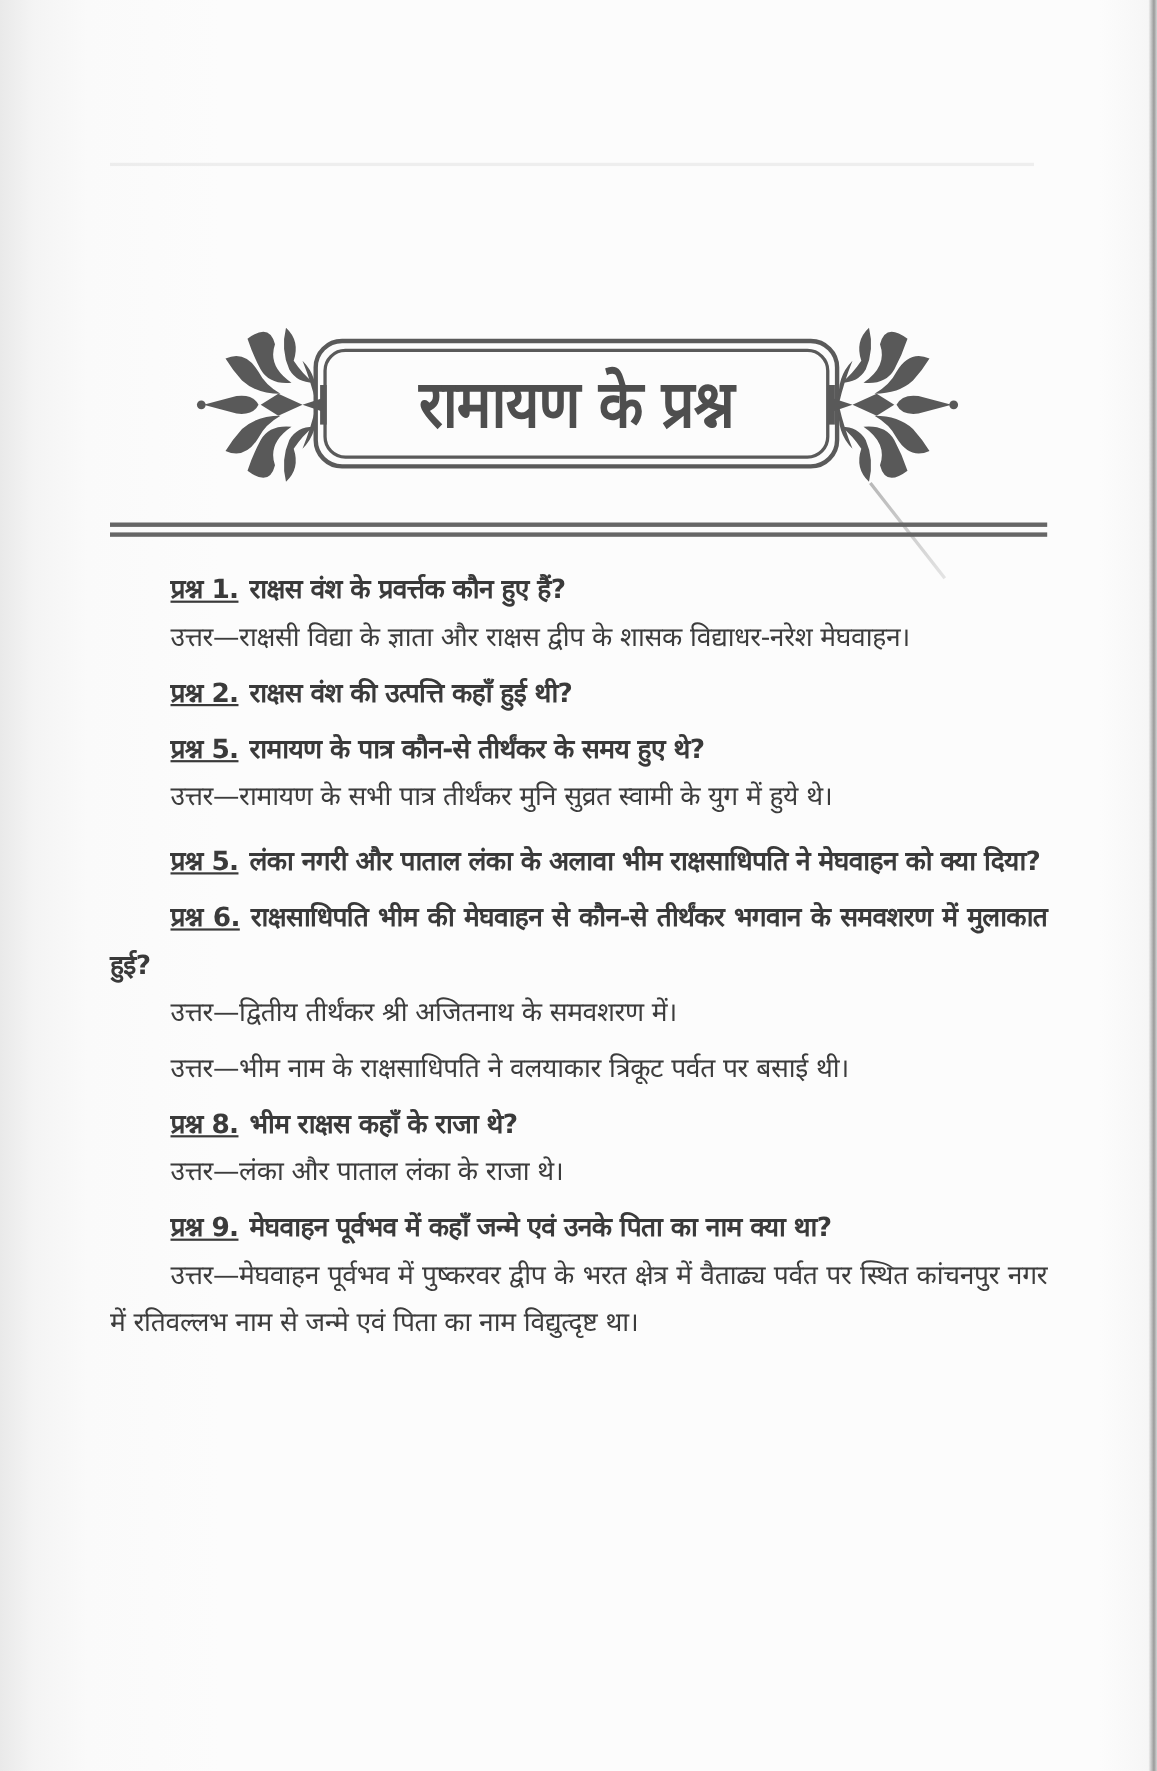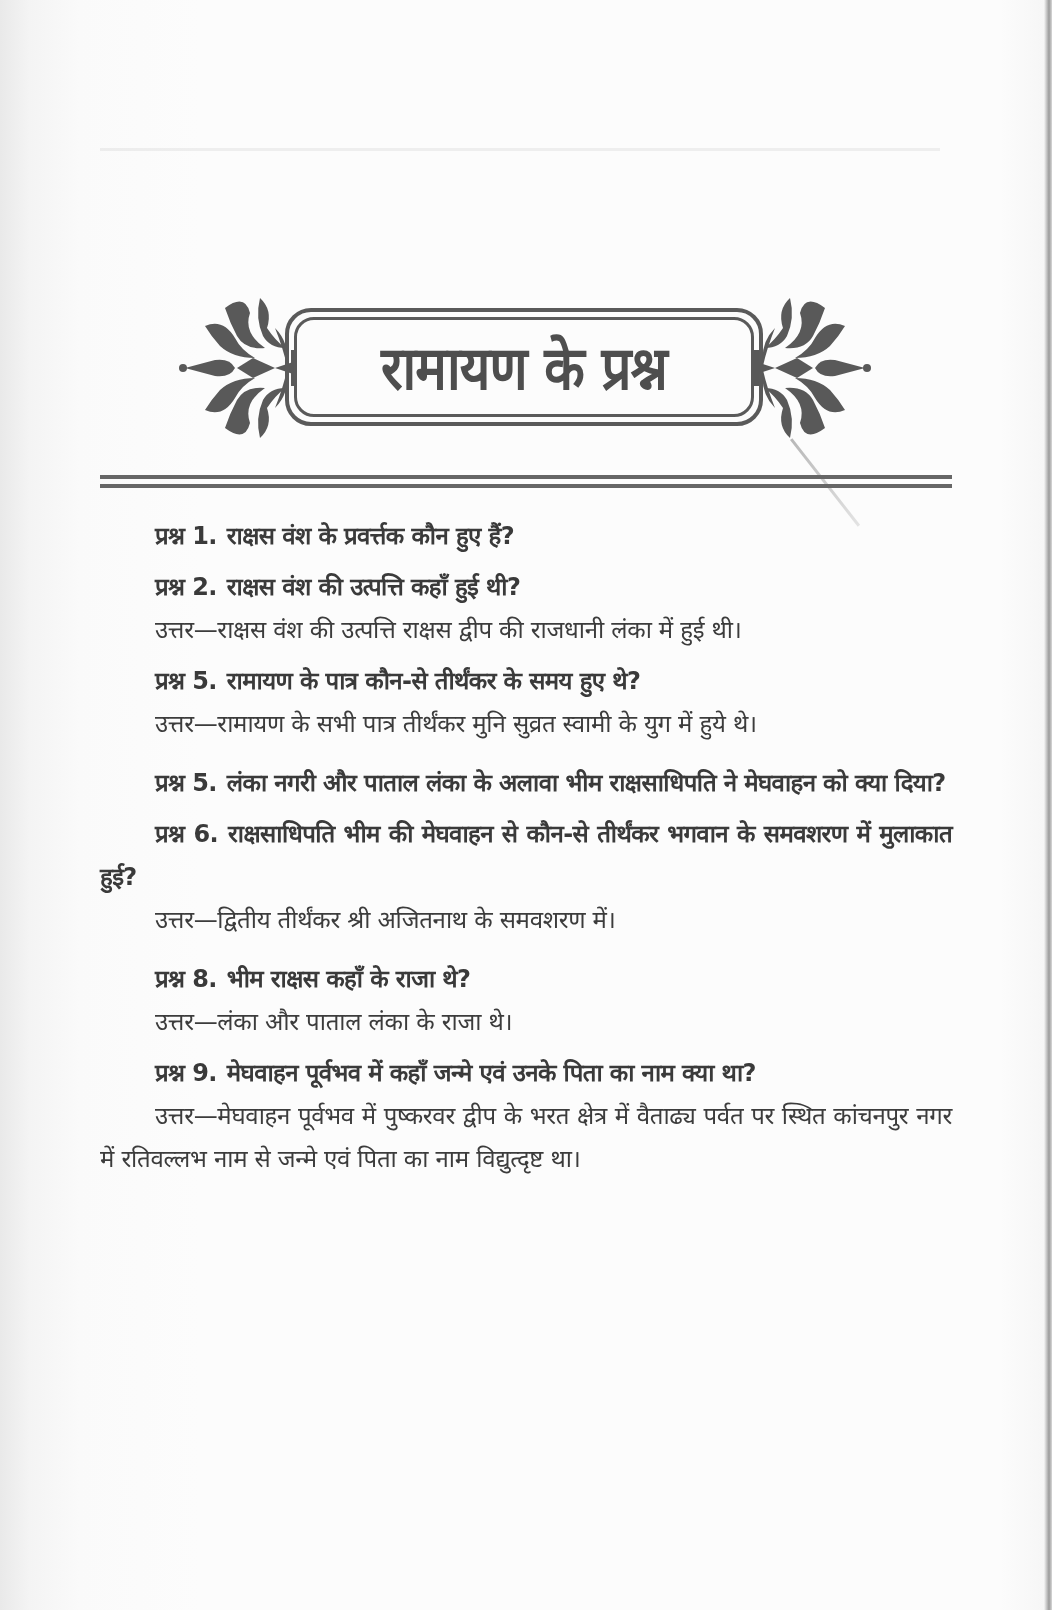--- a/index.html
+++ b/index.html
@@ -119,7 +119,7 @@
       color: #3c3c3c;
       letter-spacing: -0.3px;
     }
-    .q .num { margin-right: 10px; }
+    .q .num { margin-right: 10px; text-decoration: underline; }
     .gap { height: 8px; }
   </style>
 </head>

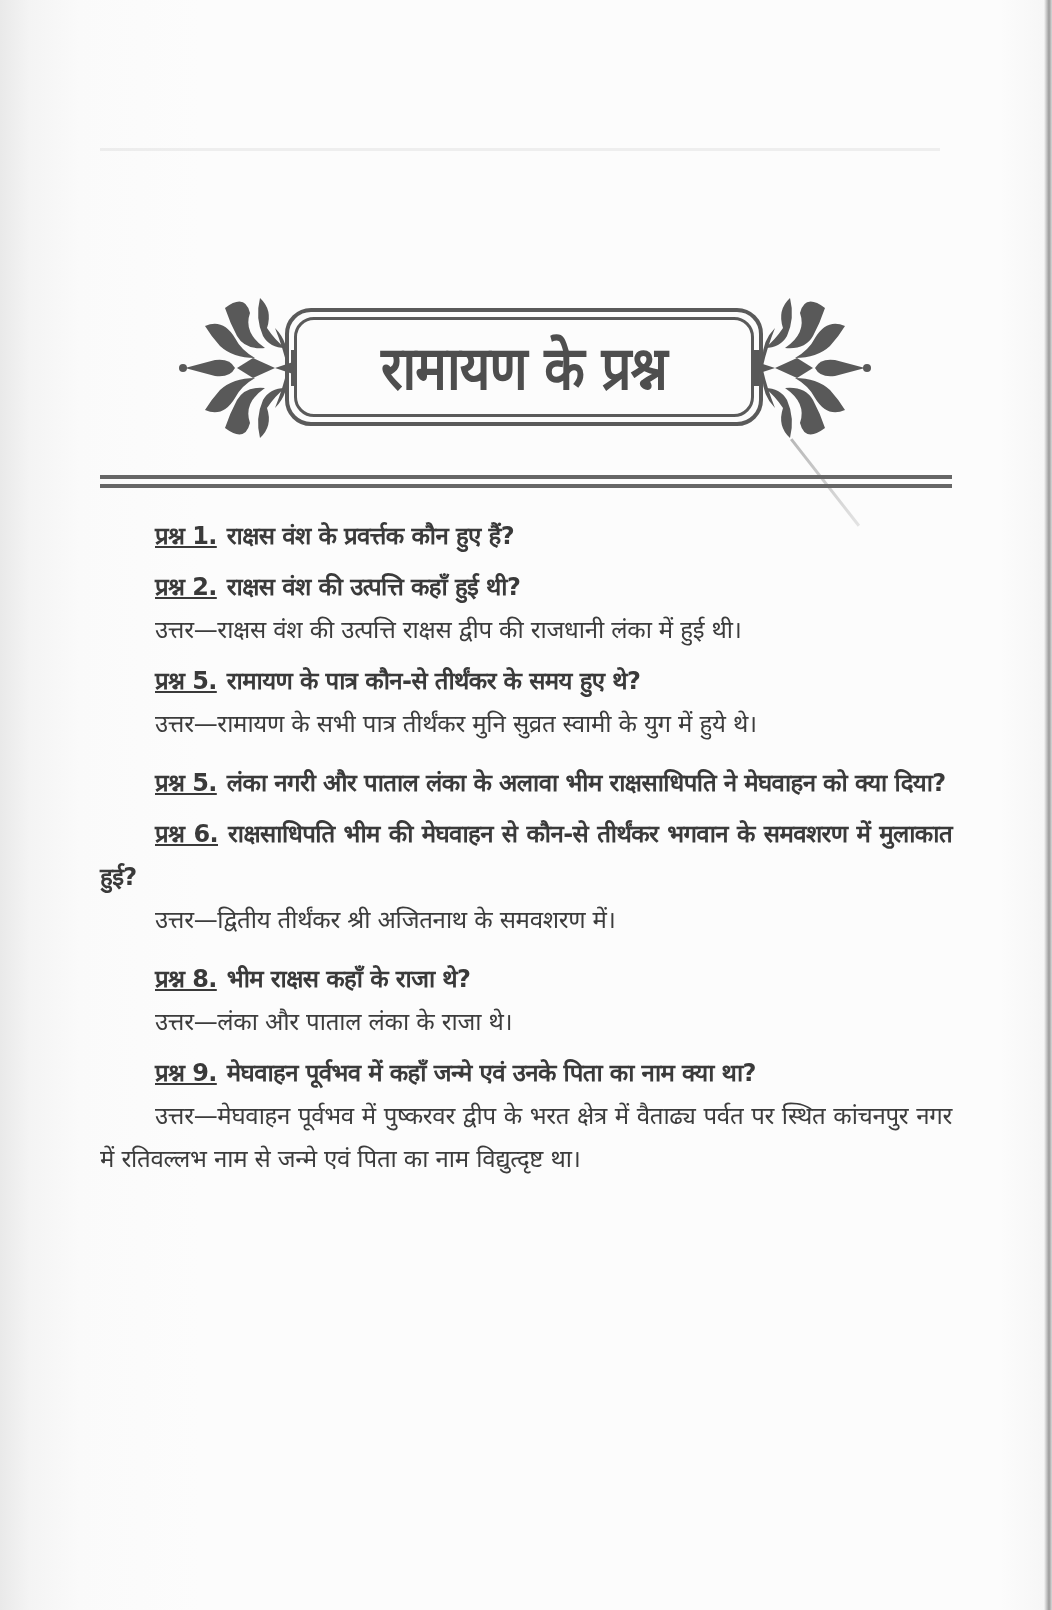--- a/index.html
+++ b/index.html
@@ -182,6 +182,7 @@
 
     <div class="qa">
       <p class="q"><span class="num">प्रश्न 1.</span><span>राक्षस वंश के प्रवर्त्तक कौन हुए हैं?</span></p>
+      <p class="a"><span>उत्तर—</span><span>राक्षसी विद्या के ज्ञाता और राक्षस द्वीप के शासक विद्याधर-नरेश मेघवाहन।</span></p>
     </div>
     <div class="gap"></div>
 

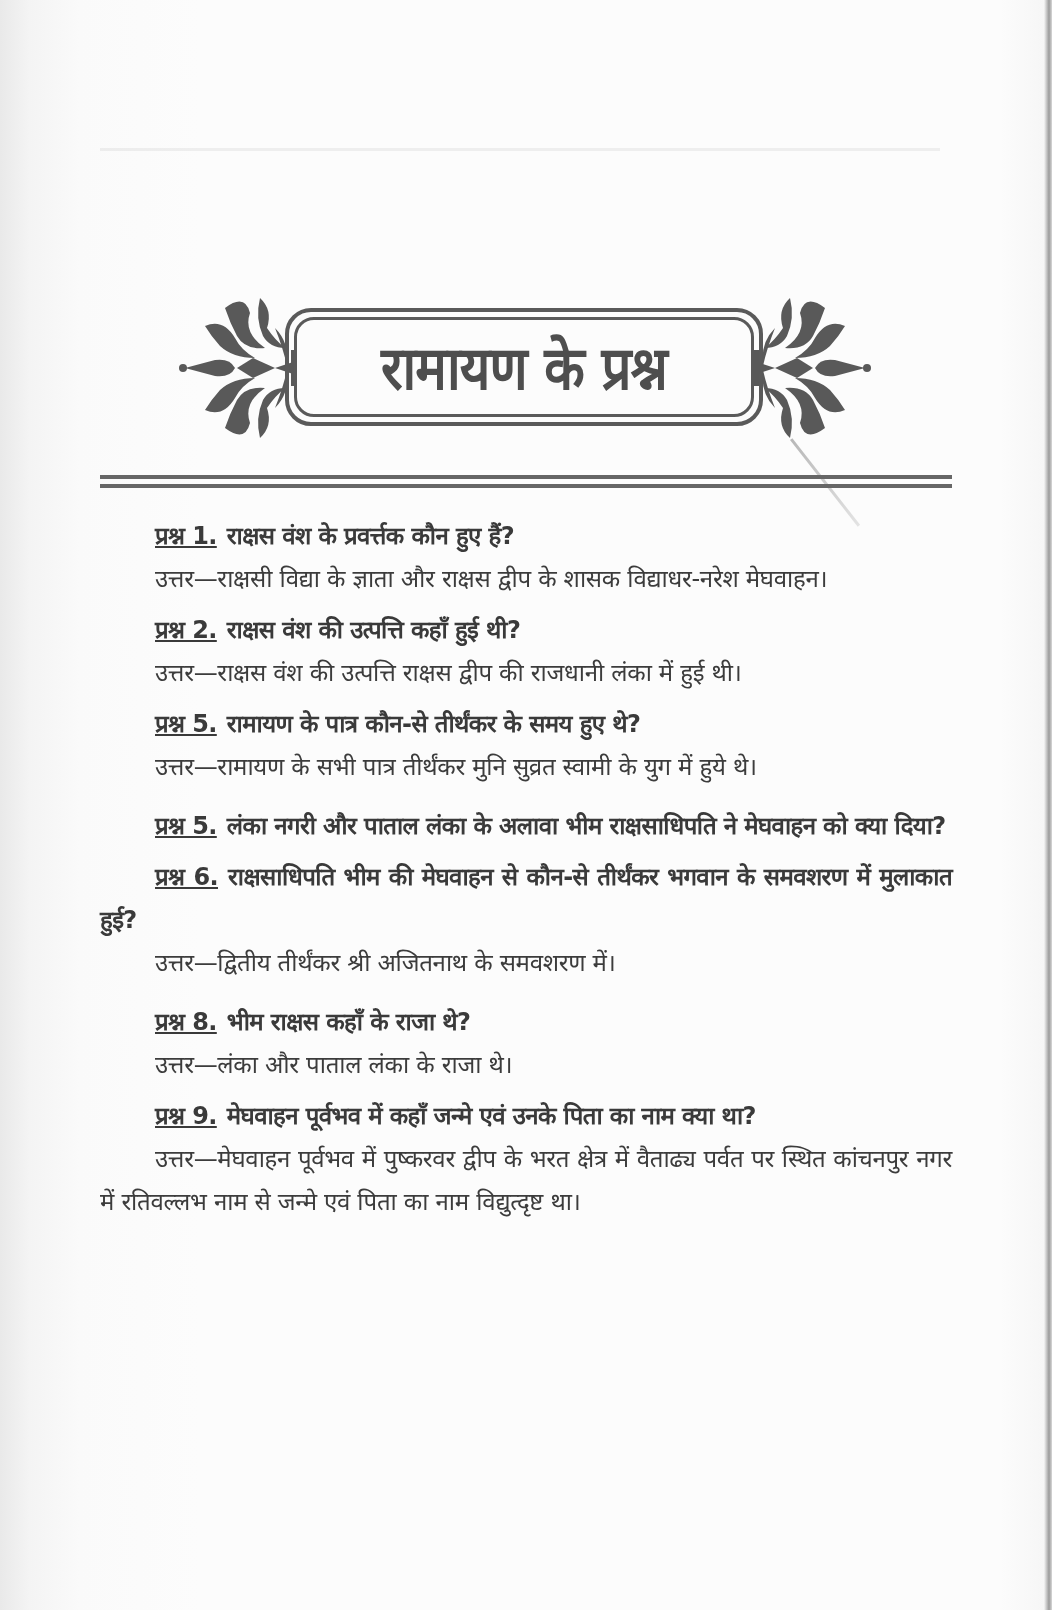--- a/index.html
+++ b/index.html
@@ -188,7 +188,6 @@
 
     <div class="qa">
       <p class="q"><span class="num">प्रश्न 2.</span><span>राक्षस वंश की उत्पत्ति कहाँ हुई थी?</span></p>
-      <p class="a"><span>उत्तर—</span><span>राक्षस वंश की उत्पत्ति राक्षस द्वीप की राजधानी लंका में हुई थी।</span></p>
     </div>
     <div class="gap"></div>
 

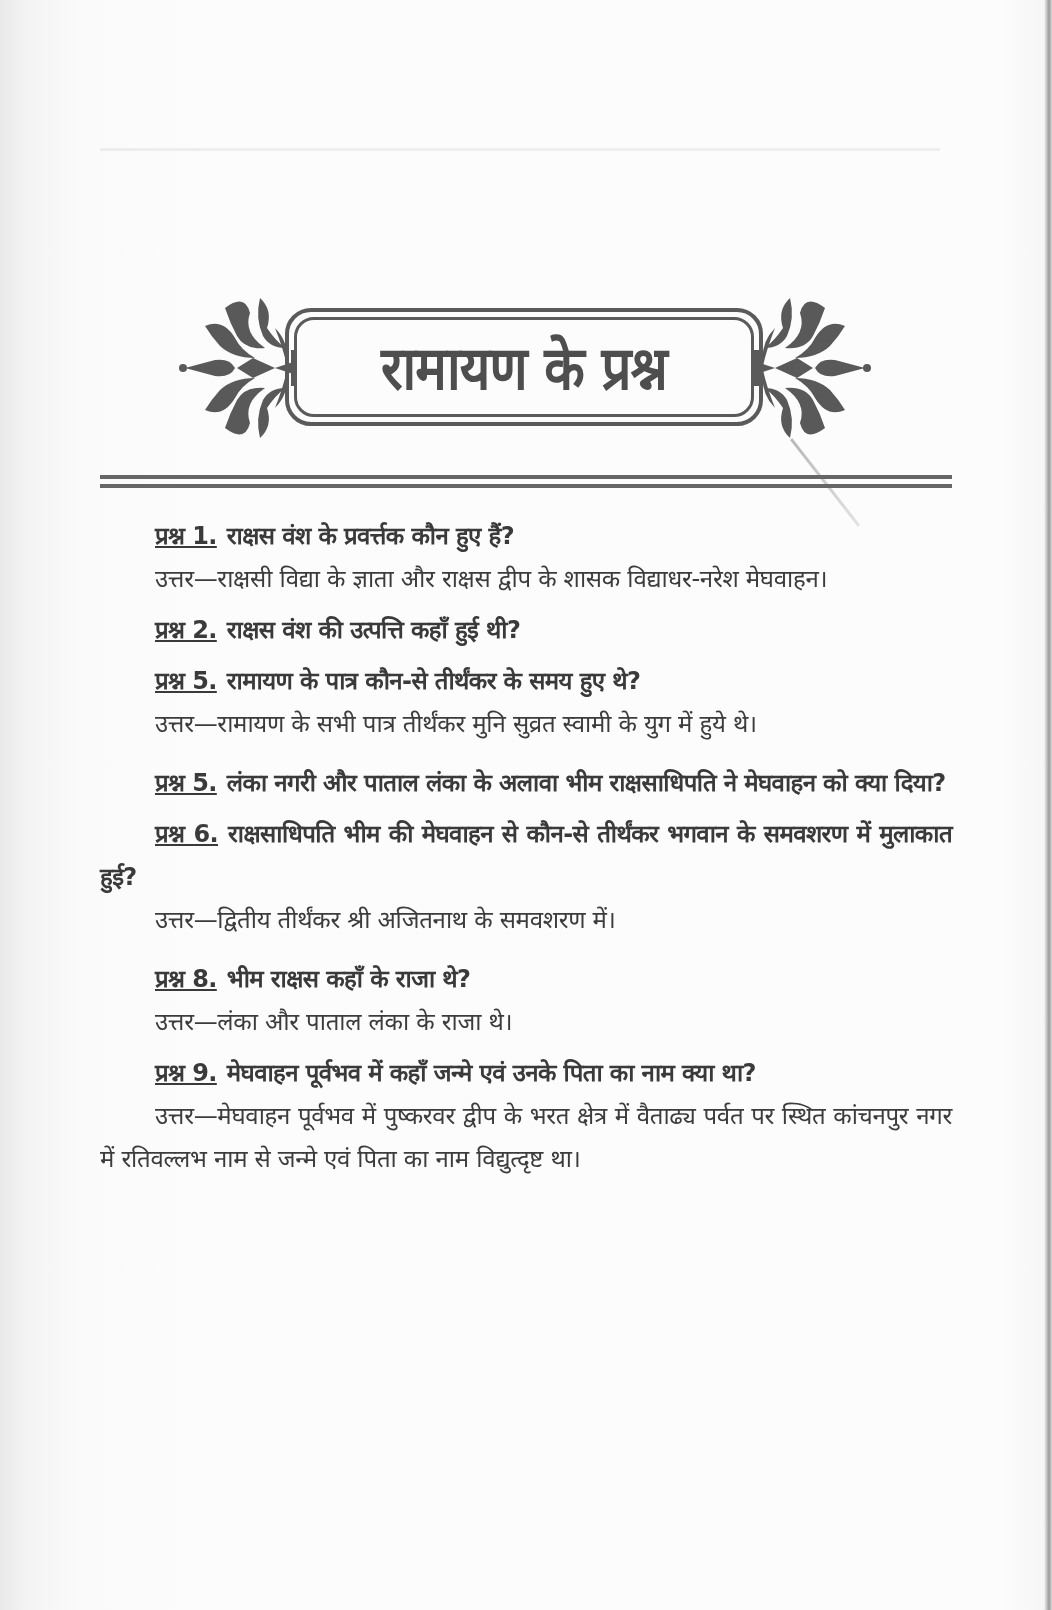--- a/index.html
+++ b/index.html
@@ -211,6 +211,7 @@
     <div class="gap"></div>
 
     <div class="qa">
+      <p class="a"><span>उत्तर—</span><span>भीम नाम के राक्षसाधिपति ने वलयाकार त्रिकूट पर्वत पर बसाई थी।</span></p>
     </div>
     <div class="gap"></div>
 

